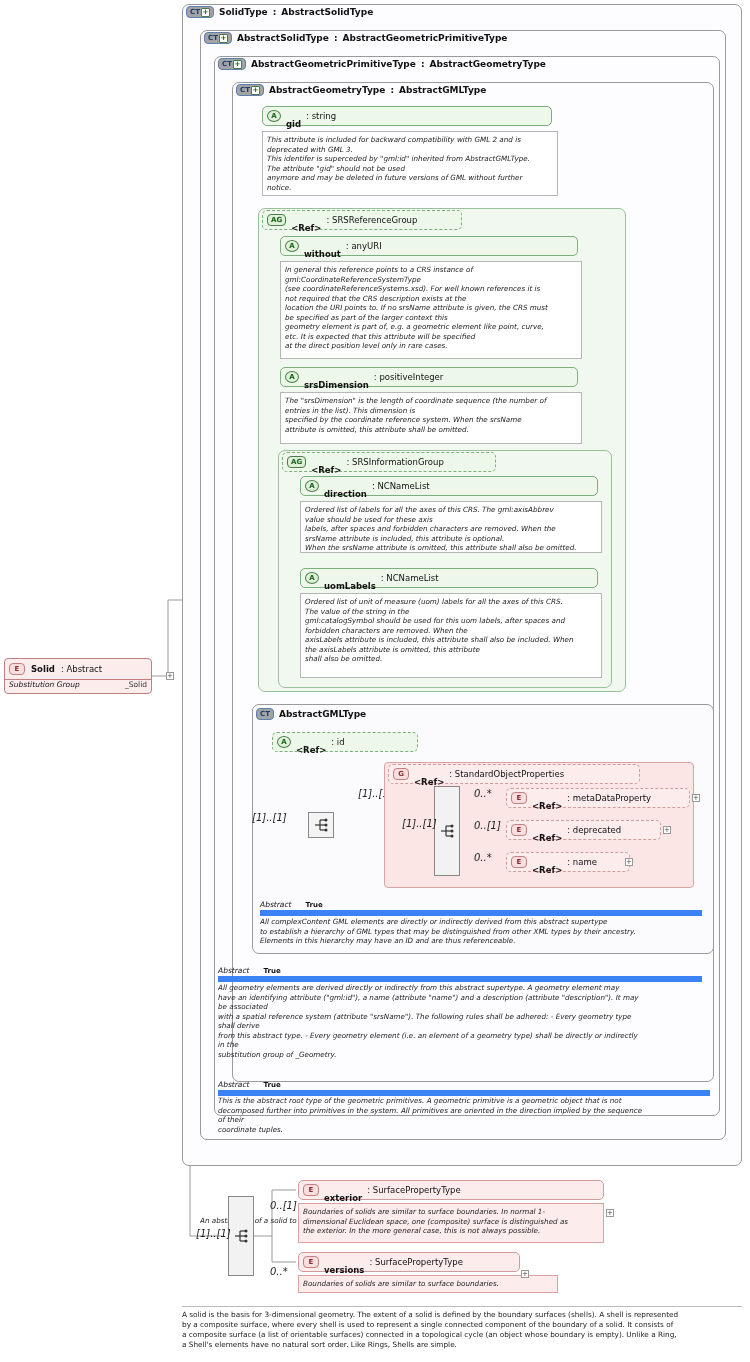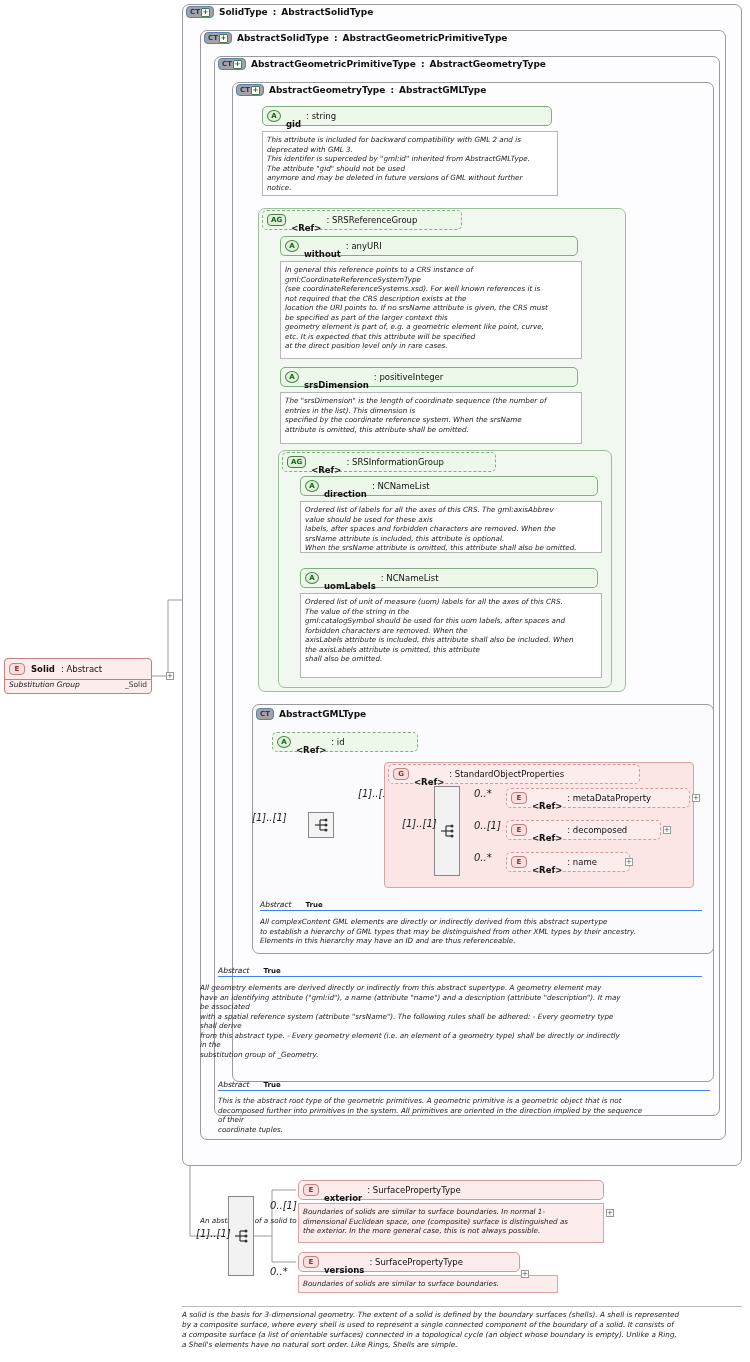--- a/index.html
+++ b/index.html
@@ -403,7 +403,7 @@
 <div class="node pinkel dashed" style="left:506px;top:820px;width:155px;">
   <span class="tagbox pink">E</span>
   <span class="nm">&lt;Ref&gt;</span>
-  <span class="ty">: decomposed</span>
+  <span class="ty">: deprecated</span>
 </div>
 <div class="smallplus" style="left:663px;top:826px;">+</div>
 

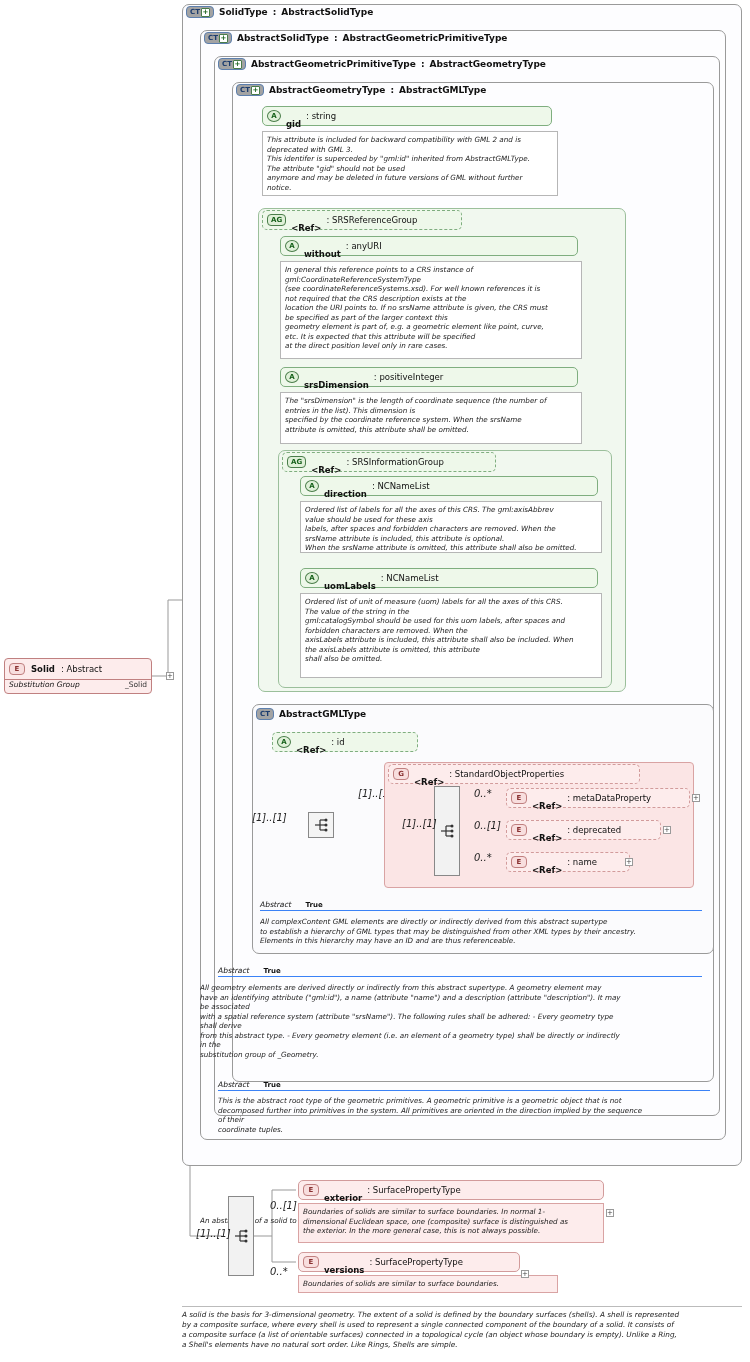--- a/index.html
+++ b/index.html
@@ -112,7 +112,7 @@
     display:flex;
     align-items:center;
     gap:14px;
-    border-bottom:1px solid #3b82f6;
+    border-bottom:6px solid #3b82f6;
     padding-bottom:1px;
     box-sizing:border-box;
   }

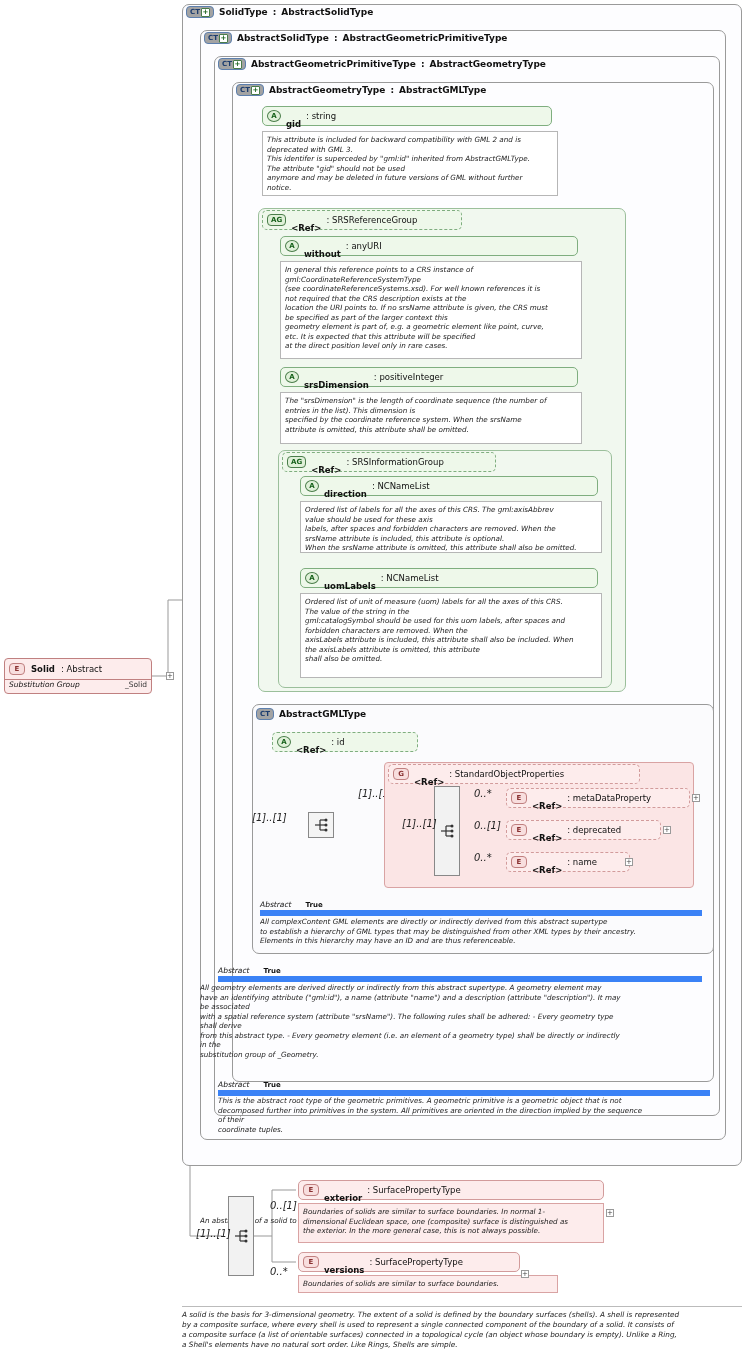--- a/index.html
+++ b/index.html
@@ -427,7 +427,7 @@
   <span class="lbl">Abstract</span>
   <span class="val">True</span>
 </div>
-<div class="doc plain" style="left:200px;top:983px;width:490px;height:85px;">All geometry elements are derived directly or indirectly from this abstract supertype. A geometry element may
+<div class="doc plain" style="left:218px;top:983px;width:490px;height:85px;">All geometry elements are derived directly or indirectly from this abstract supertype. A geometry element may
 have an identifying attribute ("gml:id"), a name (attribute "name") and a description (attribute "description"). It may
 be associated
 with a spatial reference system (attribute "srsName"). The following rules shall be adhered: - Every geometry type

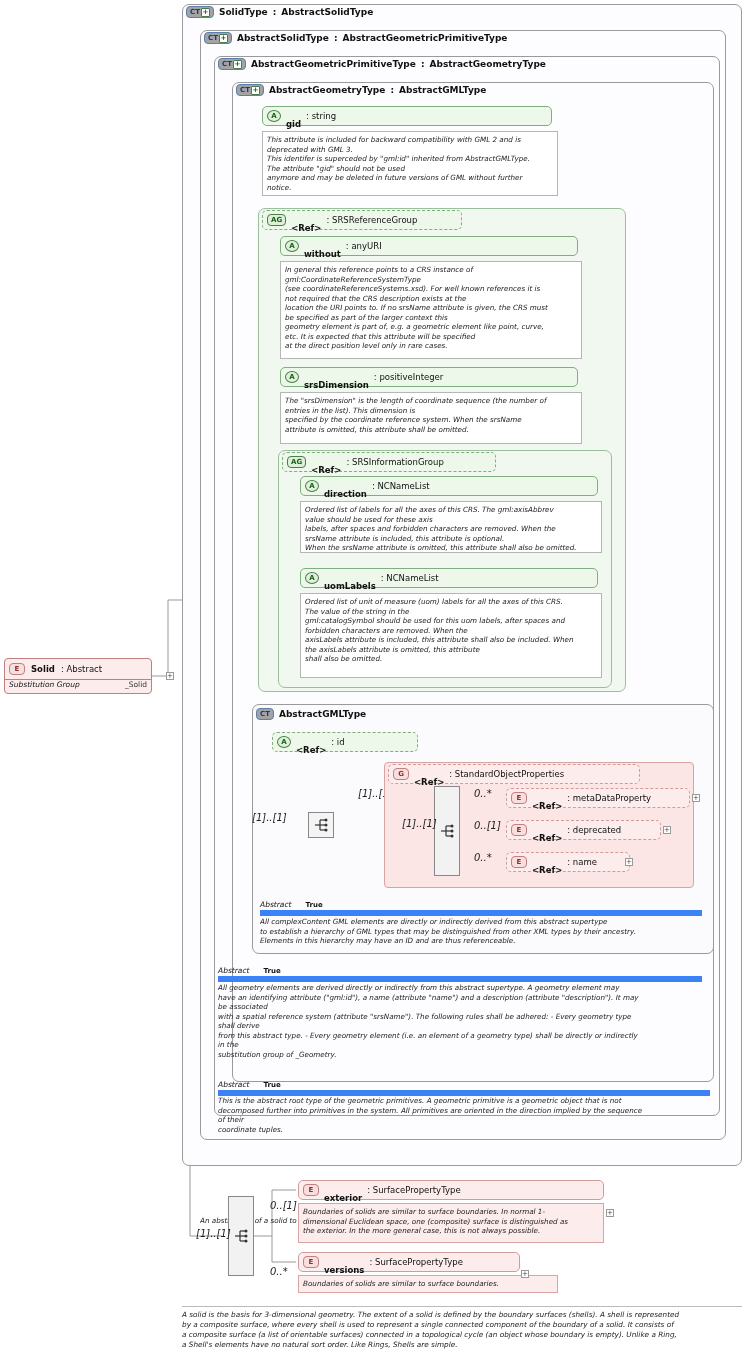--- a/index.html
+++ b/index.html
@@ -166,7 +166,6 @@
   }
   .footer{
     position:absolute;
-    font-style:italic;
     font-size:7.3px;
     line-height:1.35;
     white-space:pre-line;

